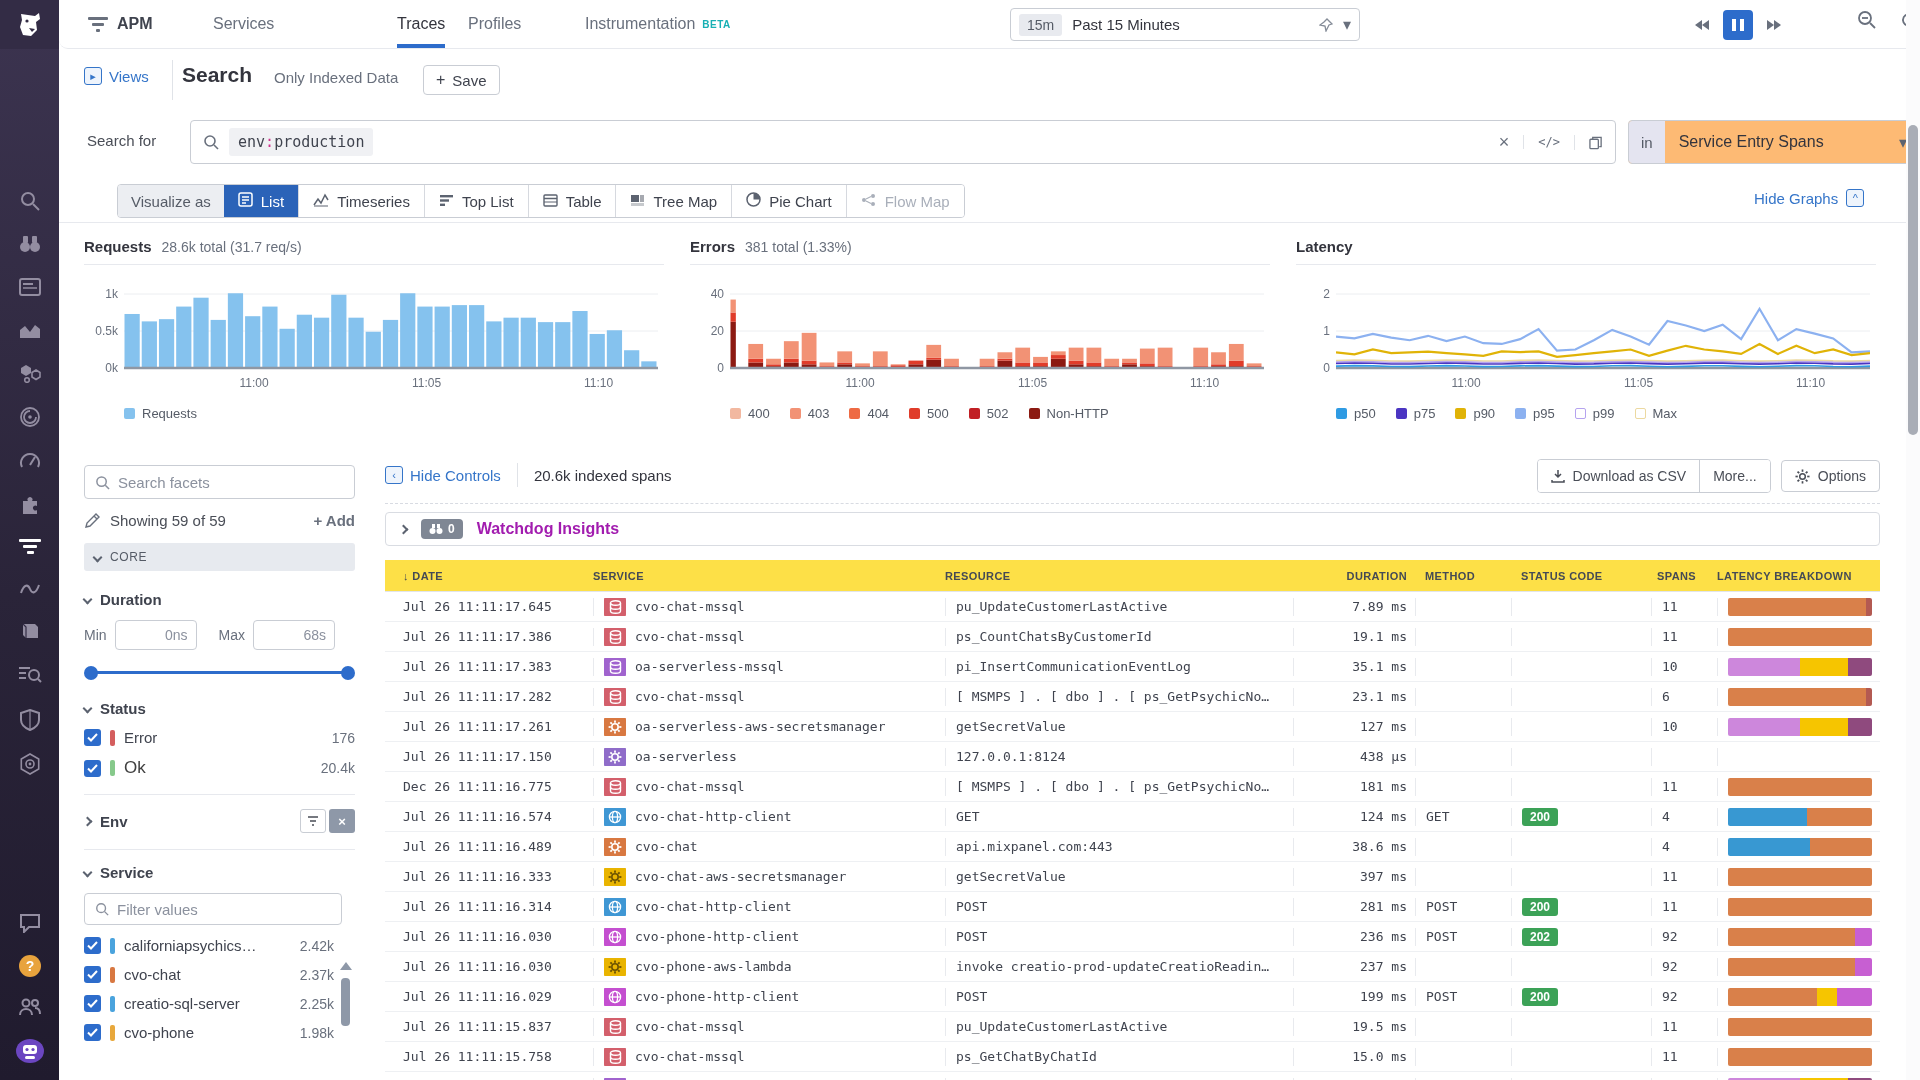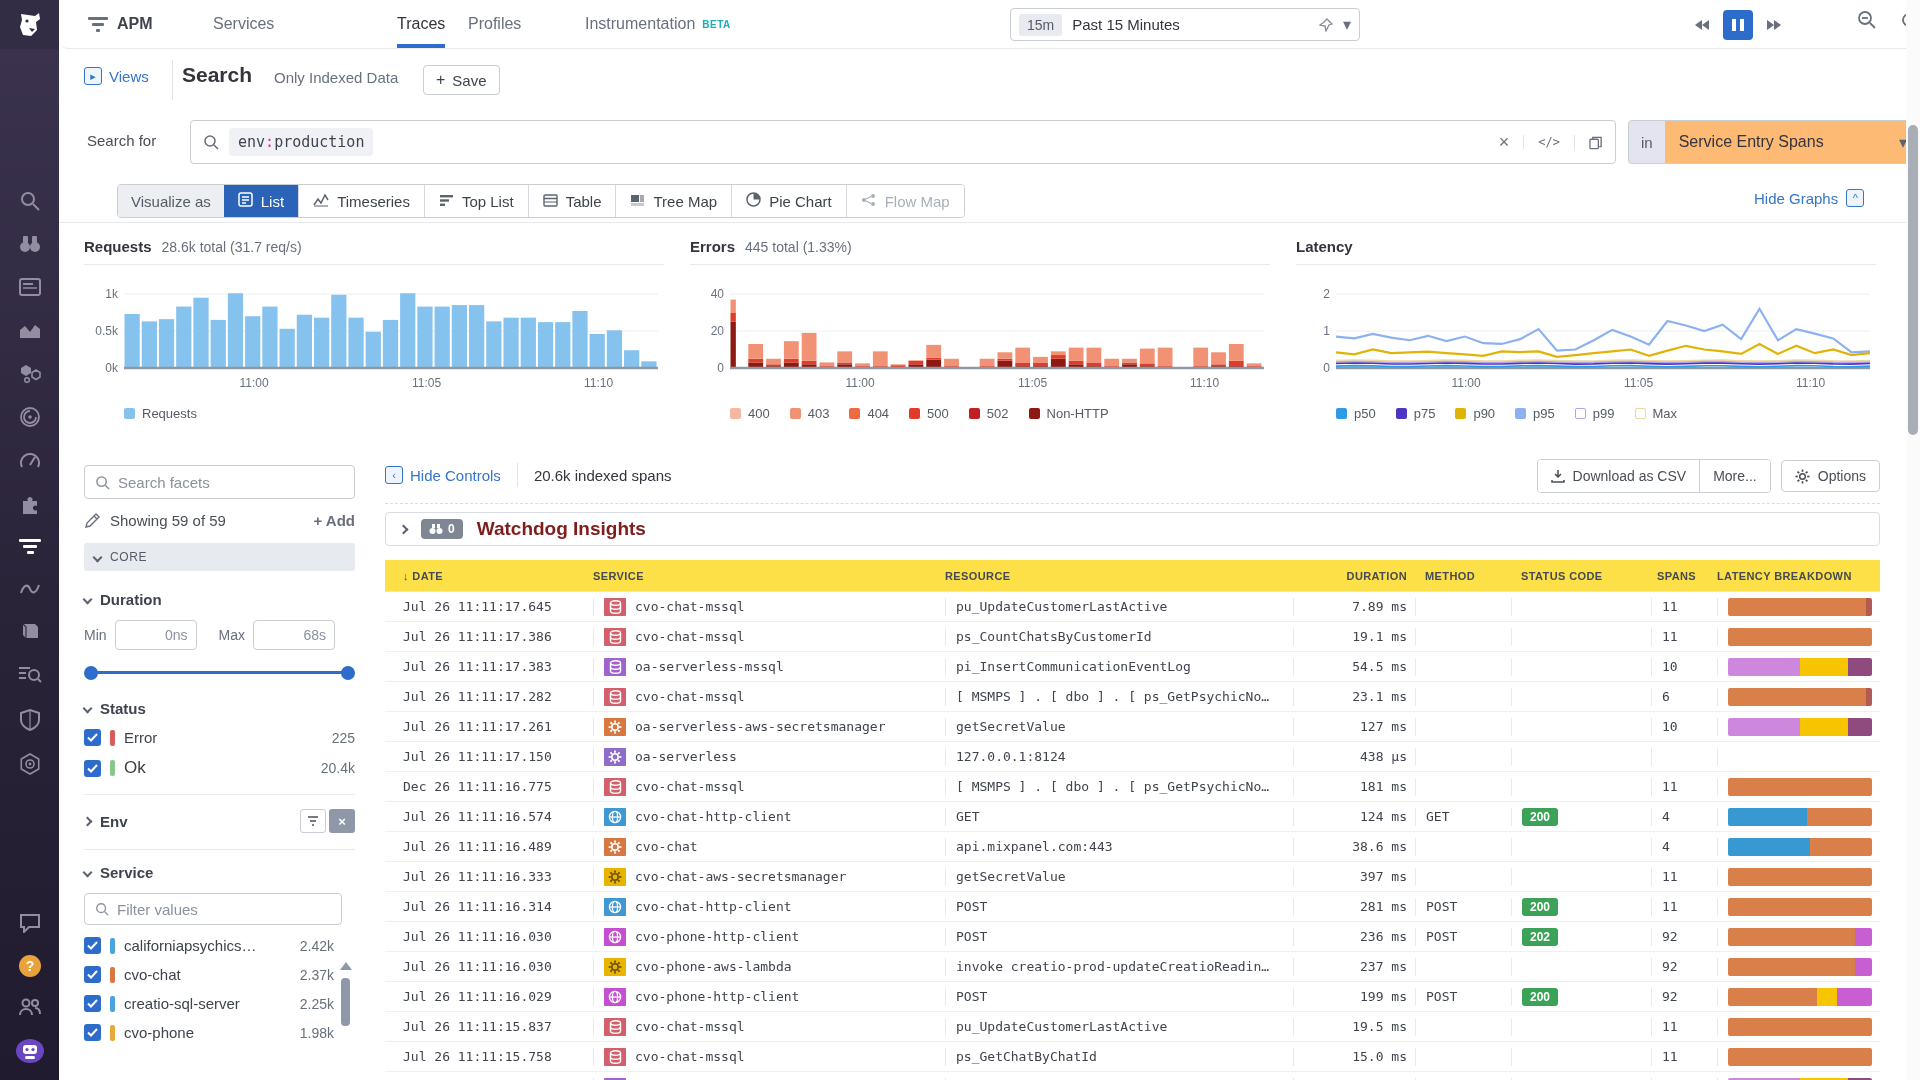--- a/index.html
+++ b/index.html
@@ -484,7 +484,7 @@
 <div class="chart" id="chart1" style="left:690px;">
     <div class="ctitle">
       <b>Errors</b>
-      <span>445 total (1.33%)</span>
+      <span>381 total (1.33%)</span>
     </div>
     <div class="ylab" style="left: 0px; top: 49px;">40</div>
     <div class="ylab" style="left: 0px; top: 86px;">20</div>

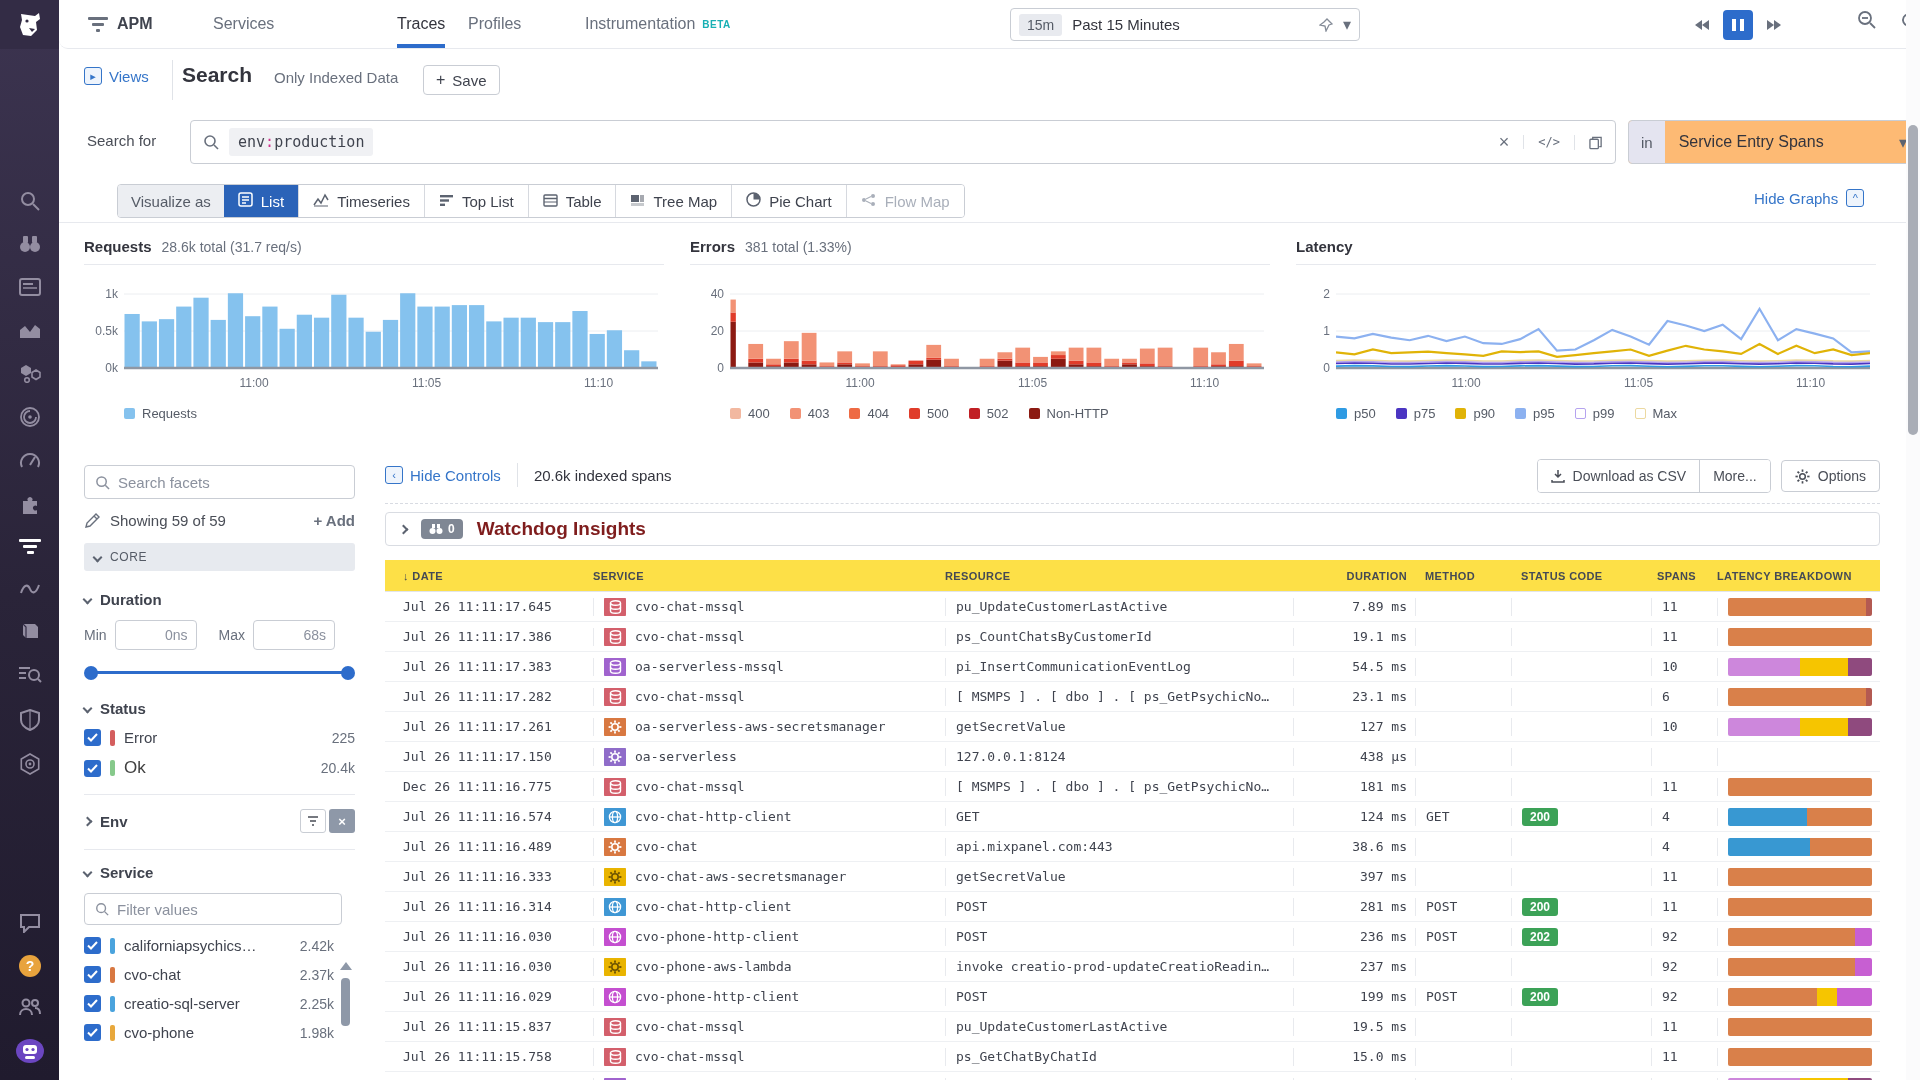--- a/index.html
+++ b/index.html
@@ -844,7 +844,7 @@
       </svg>
     <span>0</span>
   </span>
-  <span style="font-size:19px; font-weight:bold; color:#7f1d1d;">Watchdog Insights</span>
+  <span style="font-size:16px; font-weight:bold; color:#a21caf;">Watchdog Insights</span>
 </div>
 
 <div id="tablehead">

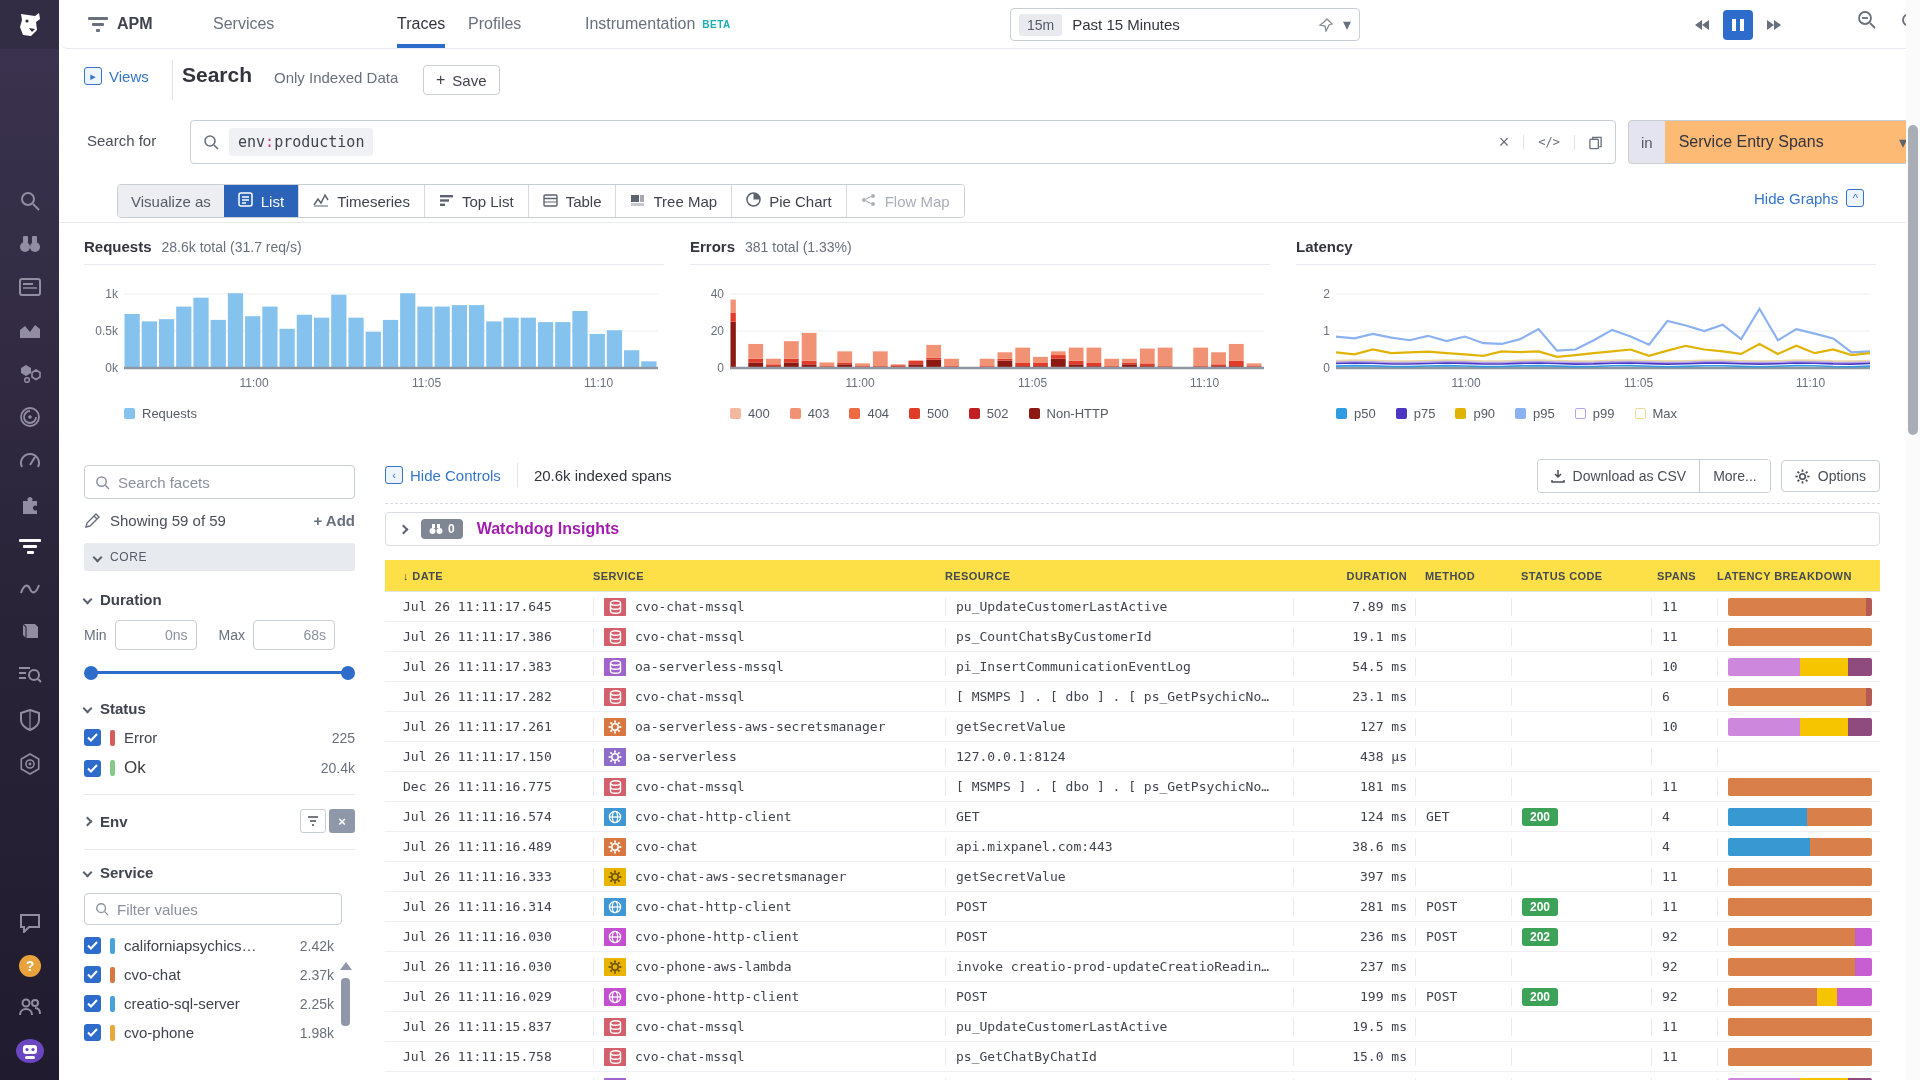--- a/index.html
+++ b/index.html
@@ -922,7 +922,7 @@
     <span class="mono" style="overflow:hidden;text-overflow:ellipsis;">oa-serverless-mssql</span>
       </span>
   <span class="cell csep mono">pi_InsertCommunicationEventLog</span>
-  <span class="cell csep dur mono">54.5 ms</span>
+  <span class="cell csep dur mono">35.1 ms</span>
   <span class="cell csep mono"></span>
   <span class="cell csep"></span>
   <span class="cell csep mono">10</span>

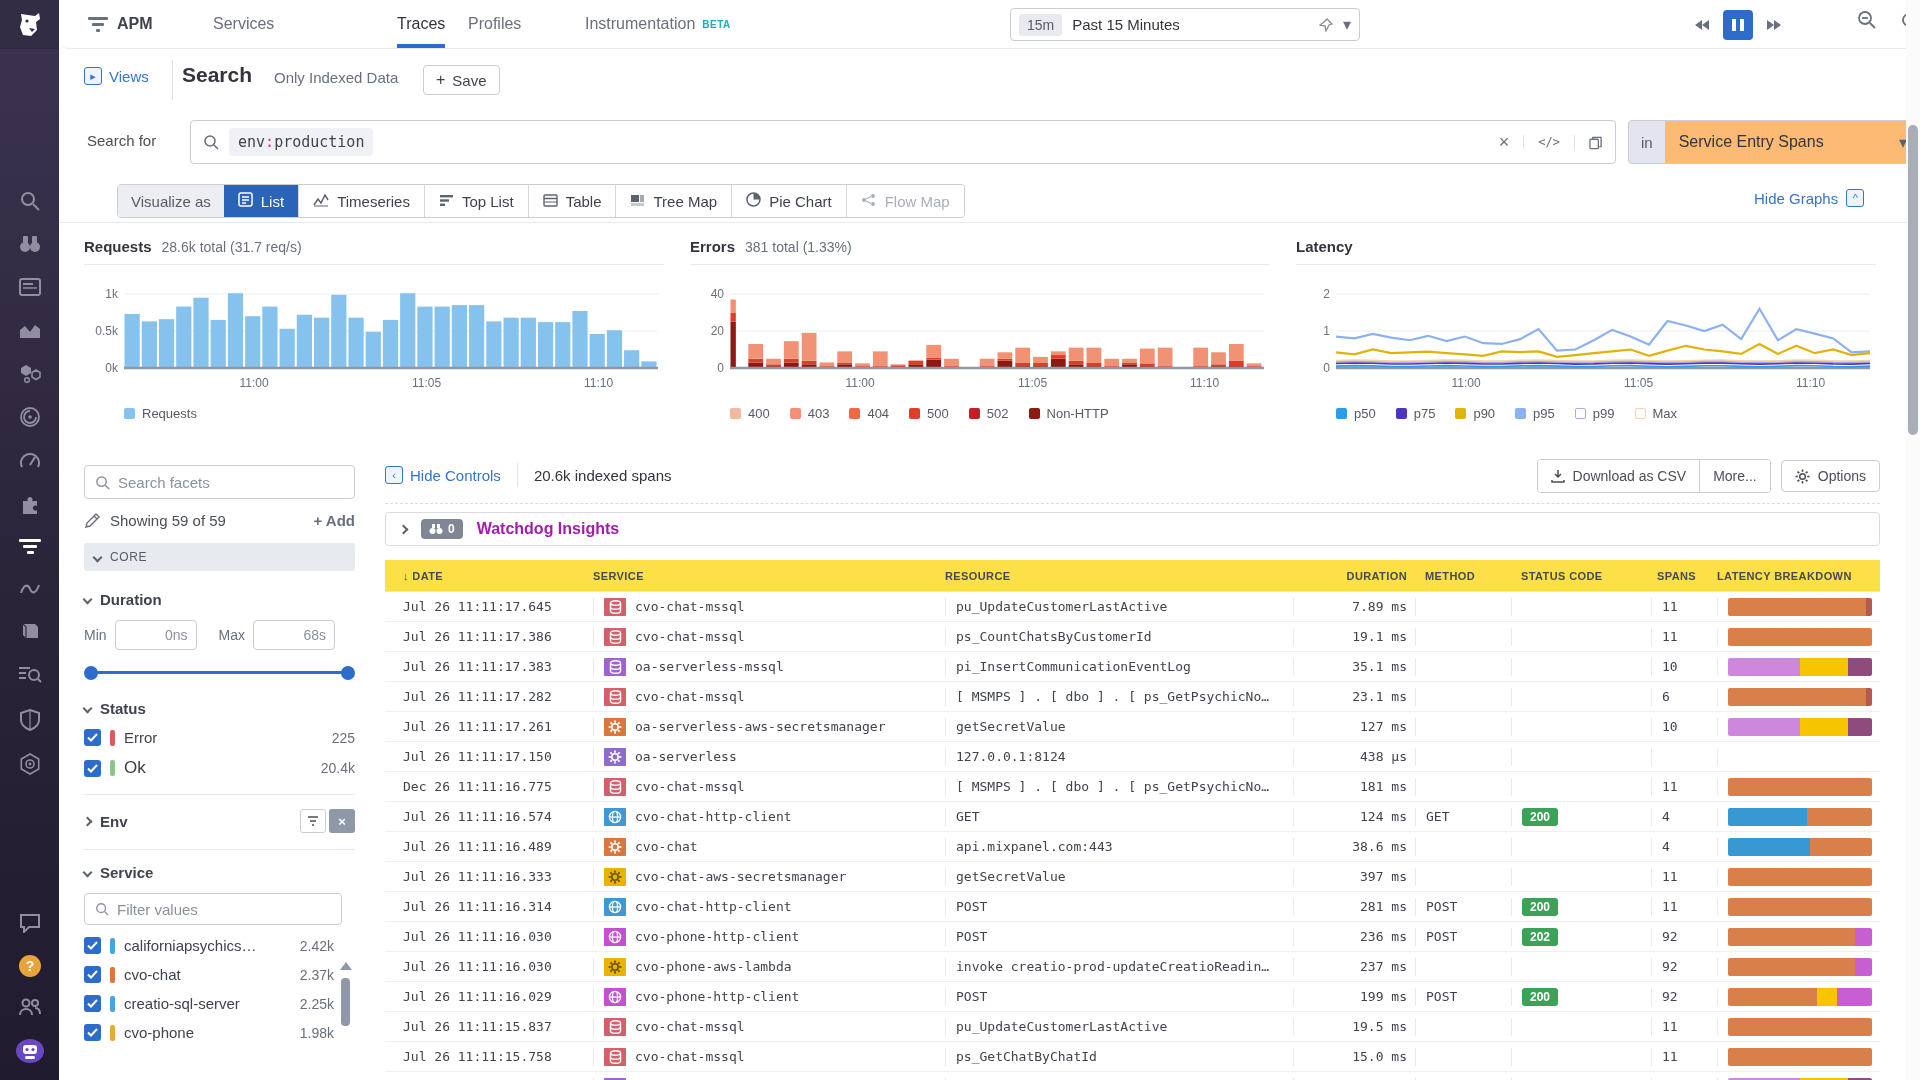--- a/index.html
+++ b/index.html
@@ -706,7 +706,7 @@
         </span>
   <span class="statbar" style="background:#d45e5e;"></span>
   <span style="font-size:15px; color:#3f434e; white-space:nowrap; overflow:hidden; text-overflow:ellipsis; max-width:150px;">Error</span>
-  <span class="fcount">225</span>
+  <span class="fcount">176</span>
       </div>
       <div class="frow">
         <span class="cb">

